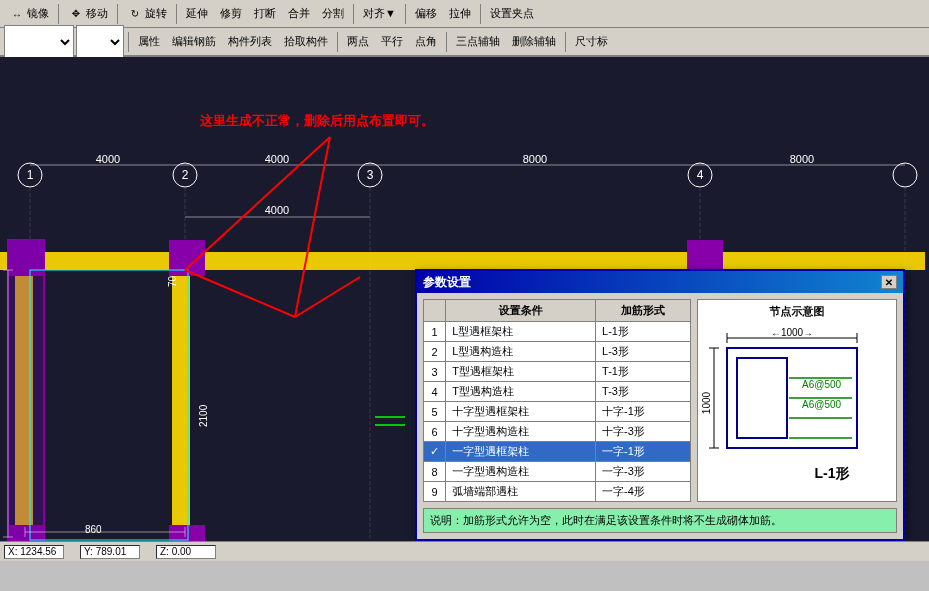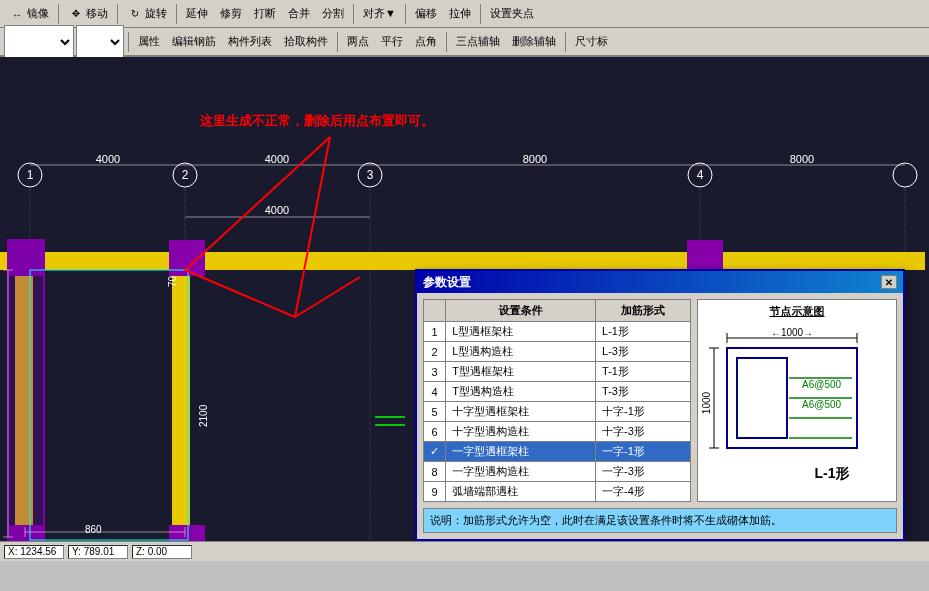--- a/index.html
+++ b/index.html
@@ -152,7 +152,6 @@
       display: flex;
       flex-direction: column;
       align-items: center;
-      text-decoration: underline;
     }
 
     .dialog-right-title {

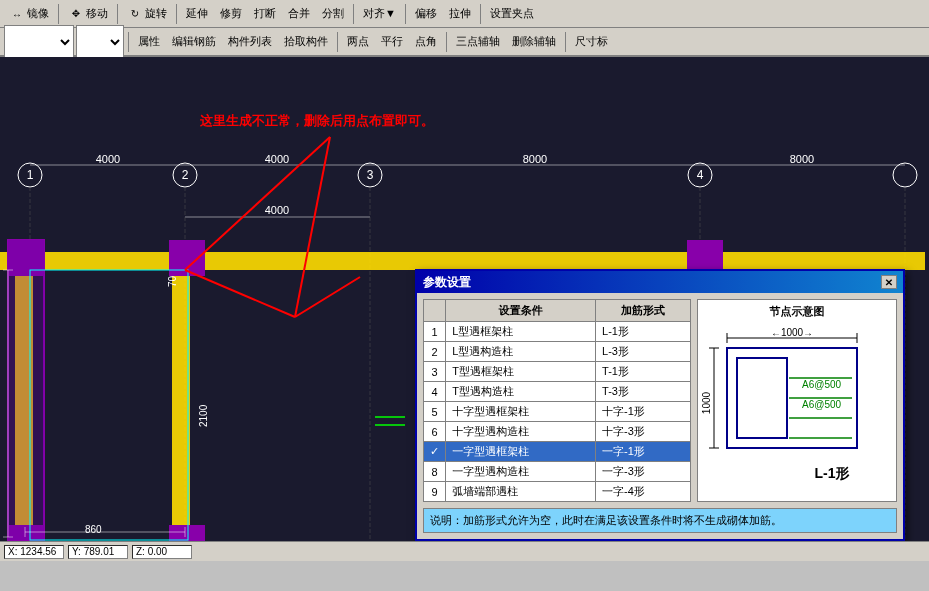--- a/index.html
+++ b/index.html
@@ -211,7 +211,7 @@
       margin-top: 6px;
       font-size: 11px;
       border: 1px solid #808080;
-      background: #7dd3fc;
+      background: #86efac;
       padding: 4px 6px;
     }
 

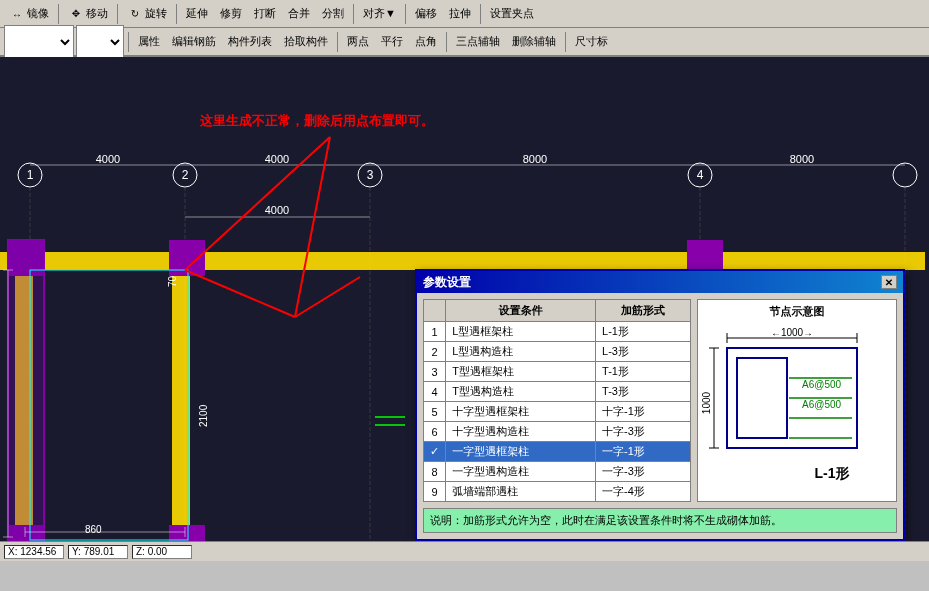--- a/index.html
+++ b/index.html
@@ -236,7 +236,7 @@
       align-items: center;
       padding: 0 4px;
       font-size: 11px;
-      gap: 4px;
+      gap: 16px;
     }
 
     .status-field {

